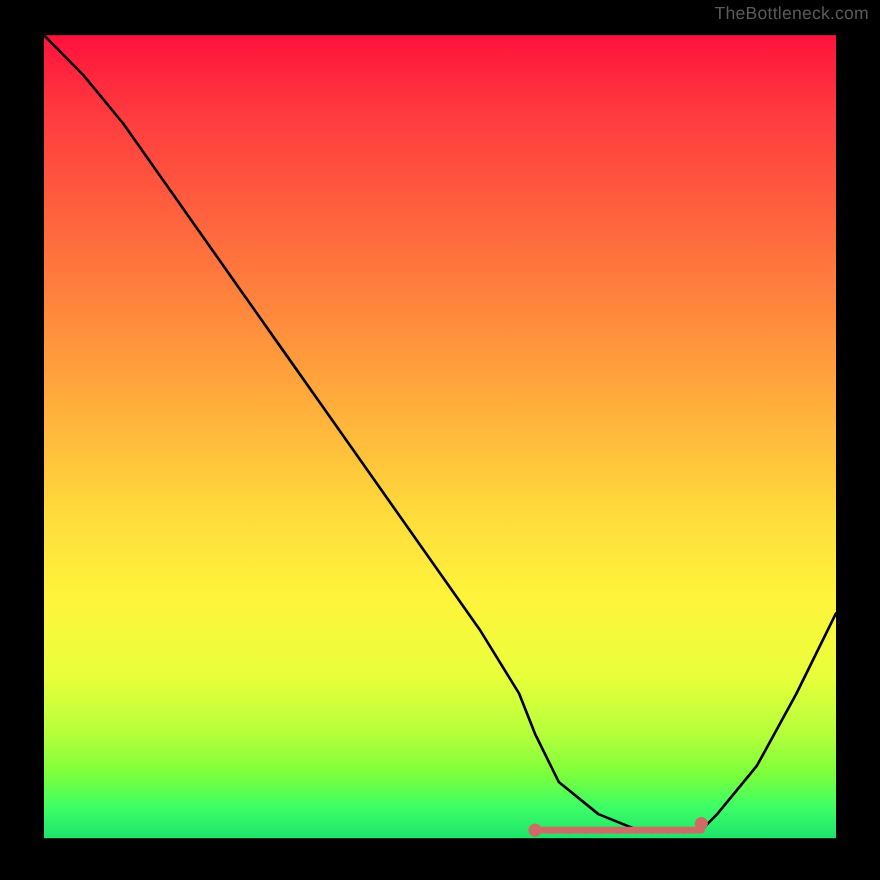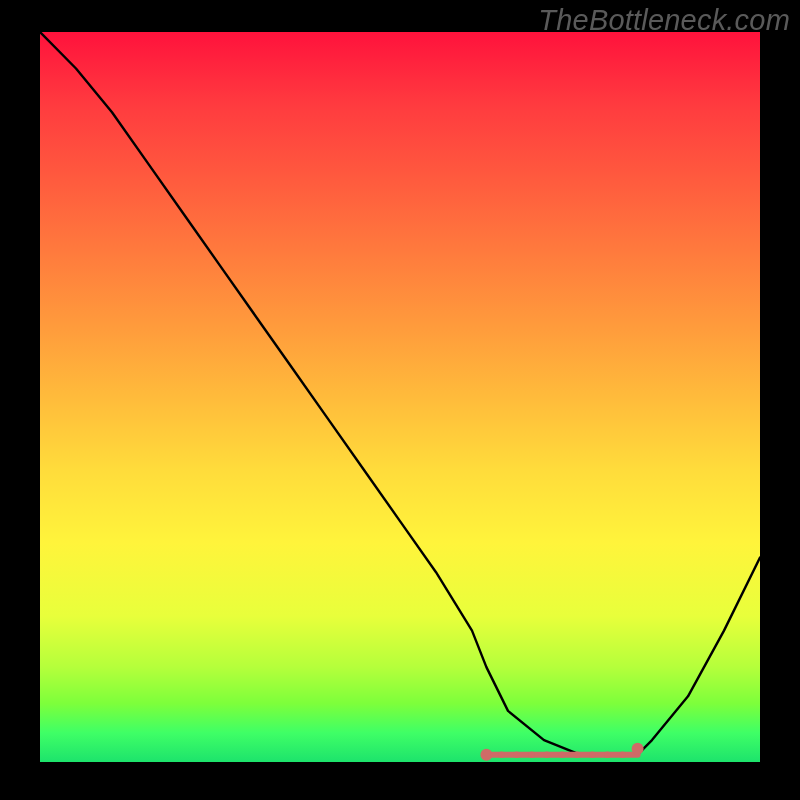--- a/index.html
+++ b/index.html
@@ -24,11 +24,10 @@
     top: 4px;
     right: 10px;
     color: #5a5a5a;
-    font-size: 29px;
+    font-size: 16px;
     font-weight: 500;
     letter-spacing: 0.2px;
     user-select: none;
-    font-style: italic;
   }
   .plot-area {
     position: absolute;

